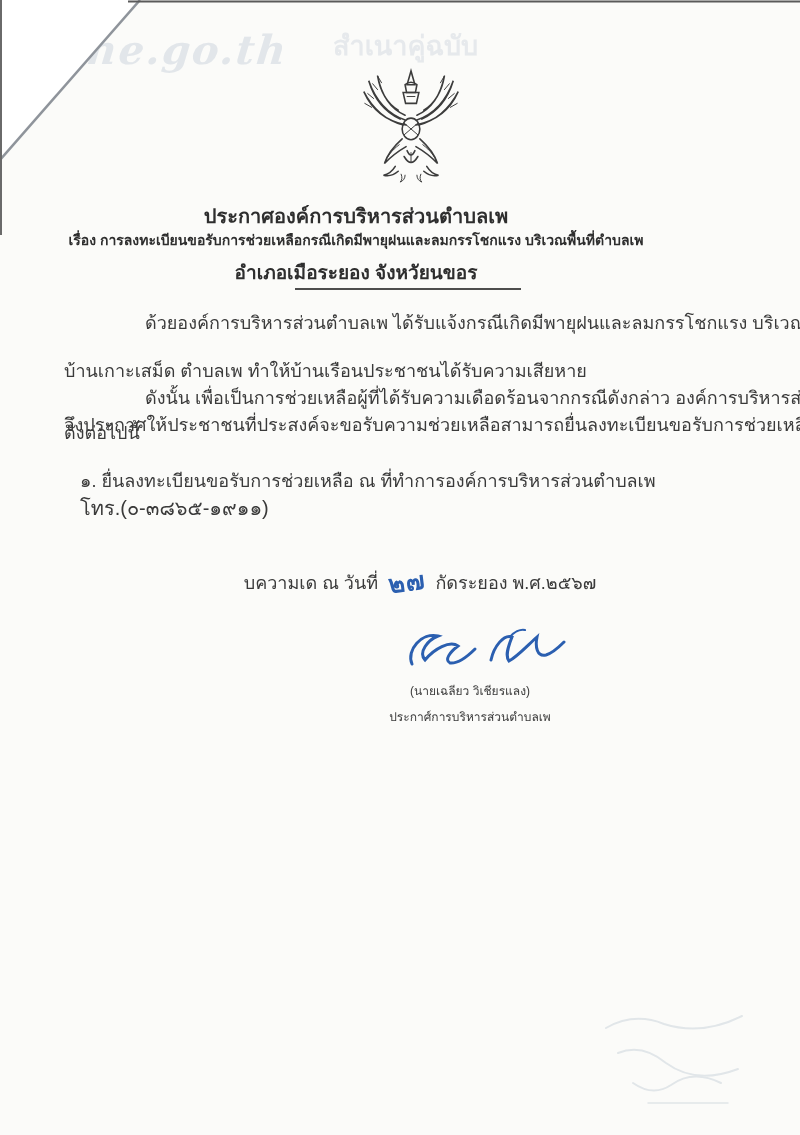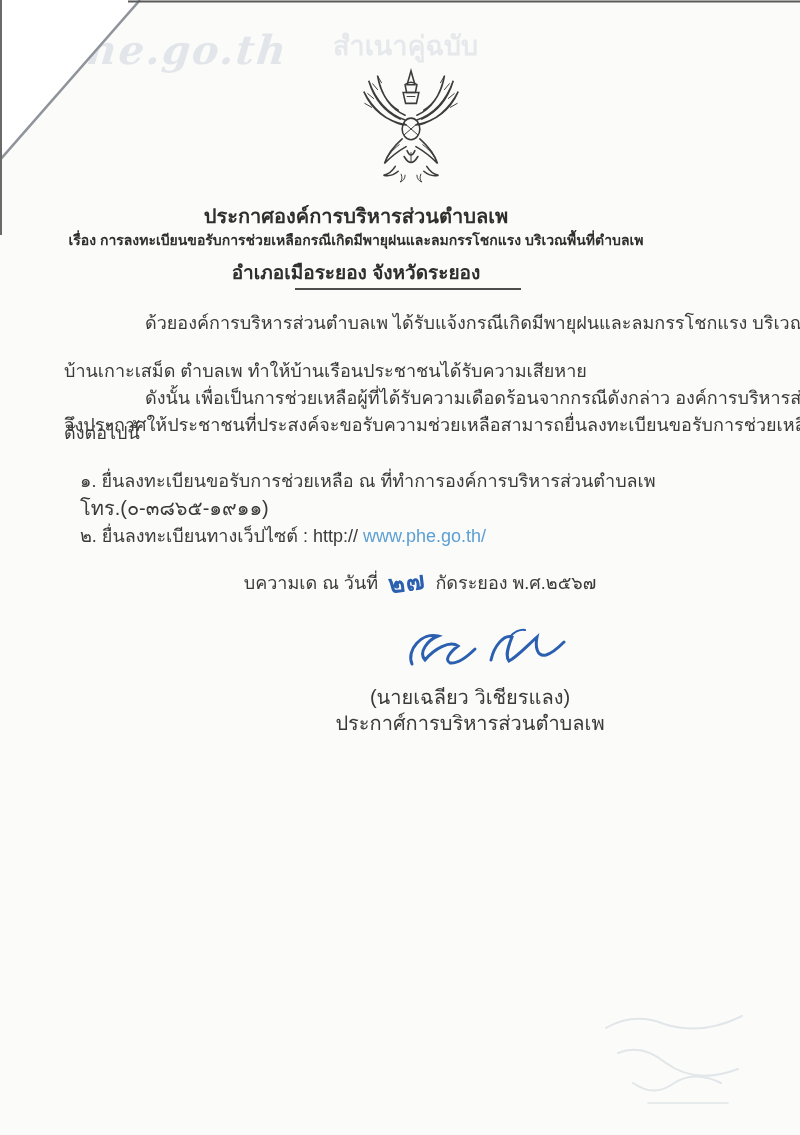--- a/index.html
+++ b/index.html
@@ -136,7 +136,7 @@
 
   <div class="hdr hdr1">ประกาศองค์การบริหารส่วนตำบลเพ</div>
   <div class="hdr hdr2">เรื่อง  การลงทะเบียนขอรับการช่วยเหลือกรณีเกิดมีพายุฝนและลมกรรโชกแรง บริเวณพื้นที่ตำบลเพ</div>
-  <div class="hdr hdr3">อำเภอเมือระยอง จังหวัดระยอง</div>
+  <div class="hdr hdr3">อำเภอเมือระยอง จังหวัยนขอร</div>
   <div class="divider"></div>
 
   <div class="bline" style="left:145px; top:308px;">ด้วยองค์การบริหารส่วนตำบลเพ ได้รับแจ้งกรณีเกิดมีพายุฝนและลมกรรโชกแรง บริเวณพื้นที่ หมู่ที่ ๔</div>

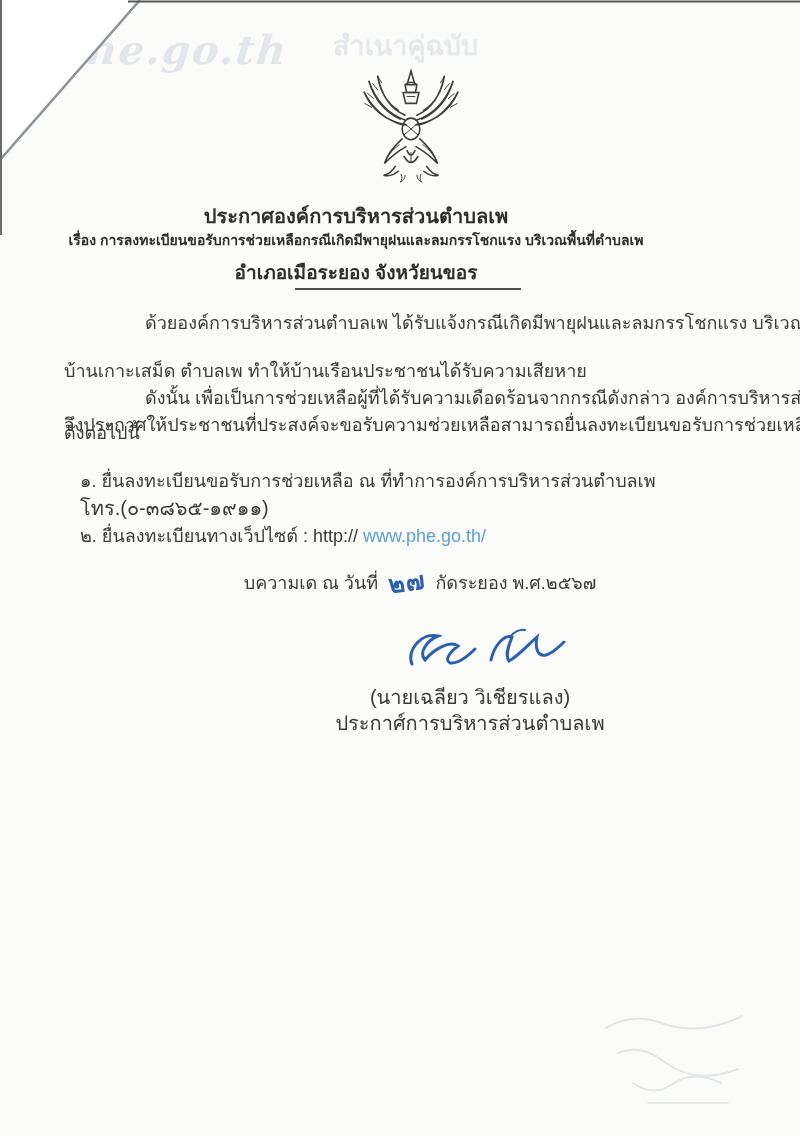--- a/index.html
+++ b/index.html
@@ -148,7 +148,6 @@
 
   <div class="bline" style="left:80px; top:466px;">๑. ยื่นลงทะเบียนขอรับการช่วยเหลือ ณ ที่ทำการองค์การบริหารส่วนตำบลเพ</div>
   <div class="bline" style="left:80px; top:492px; font-size:20px;">โทร.(๐-๓๘๖๕-๑๙๑๑)</div>
-  <div class="bline" style="left:80px; top:521px;"><span>๒. ยื่นลงทะเบียนทางเว็ปไซต์ : http:// </span><span class="link-blue">www.phe.go.th/</span></div>
 
   <div class="date-row">
     <span>บความเด  ณ  วันที่</span><span class="hand-day">๒๗</span><span>กัดระยอง  พ.ศ.๒๕๖๗</span>

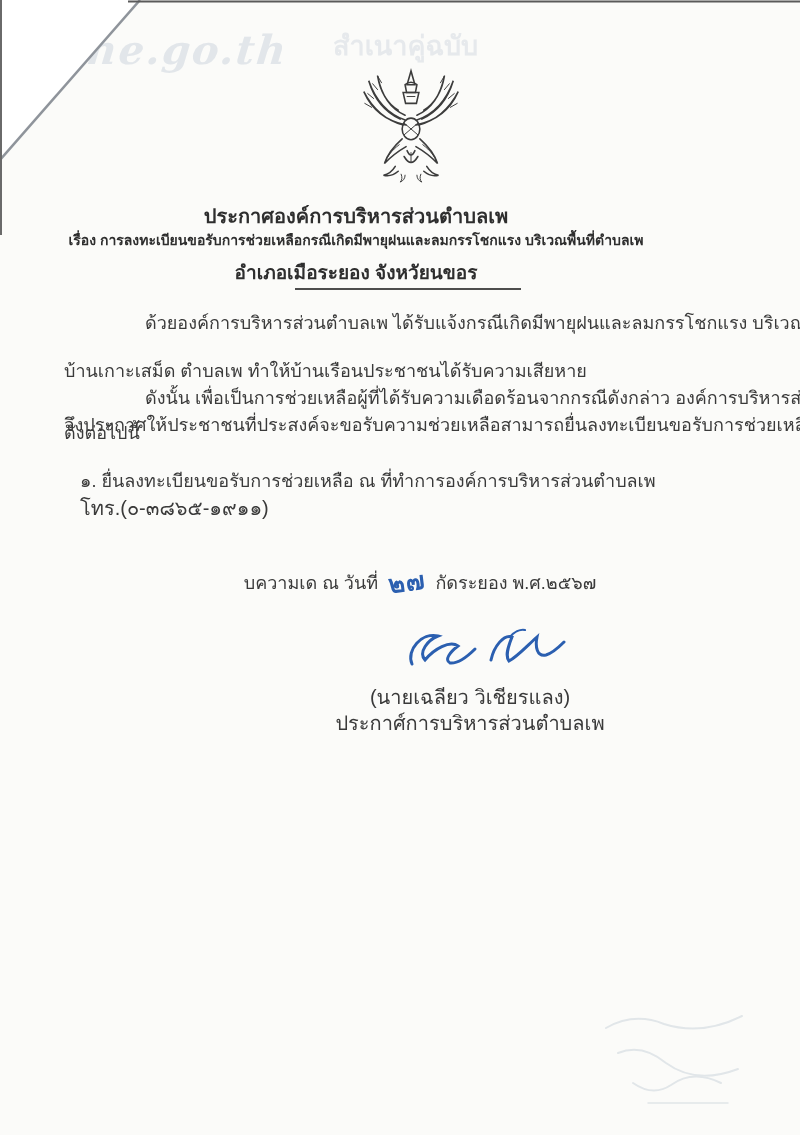--- a/index.html
+++ b/index.html
@@ -77,7 +77,7 @@
 
   .sig-text {
     position: absolute; left: 320px; width: 300px;
-    text-align: center; font-size: 20px; color: #3a3a3a;
+    text-align: center; font-size: 12px; color: #3a3a3a;
     white-space: nowrap;
   }
   .sig-name  { top: 681px; }

